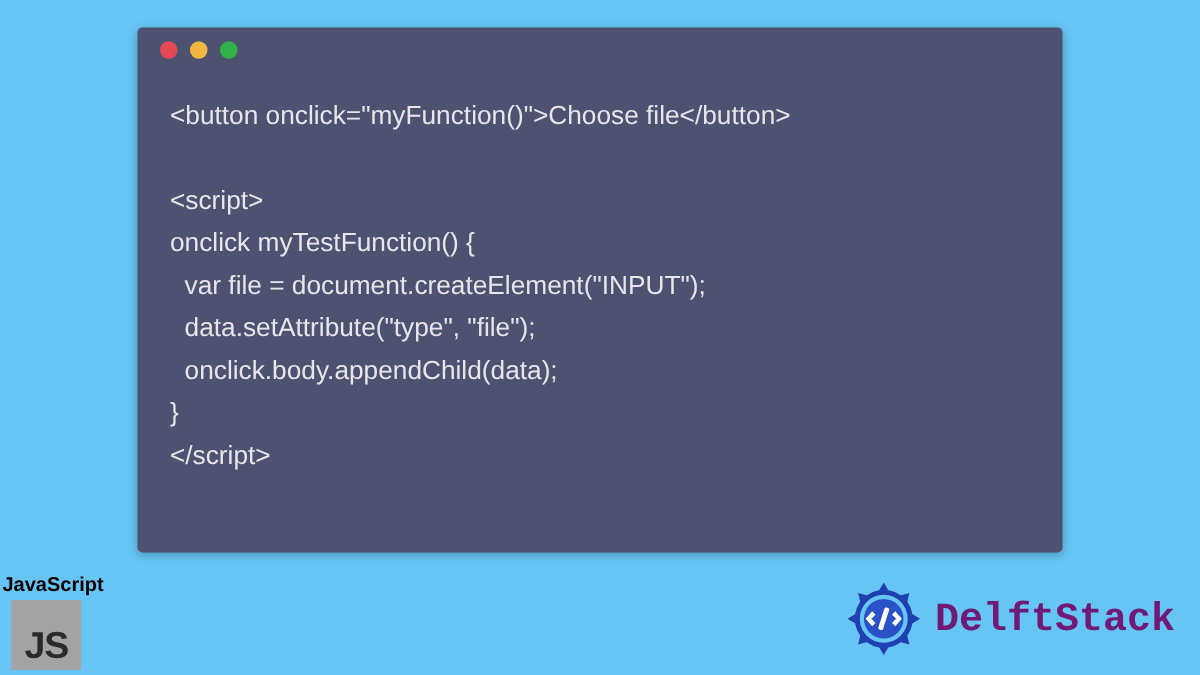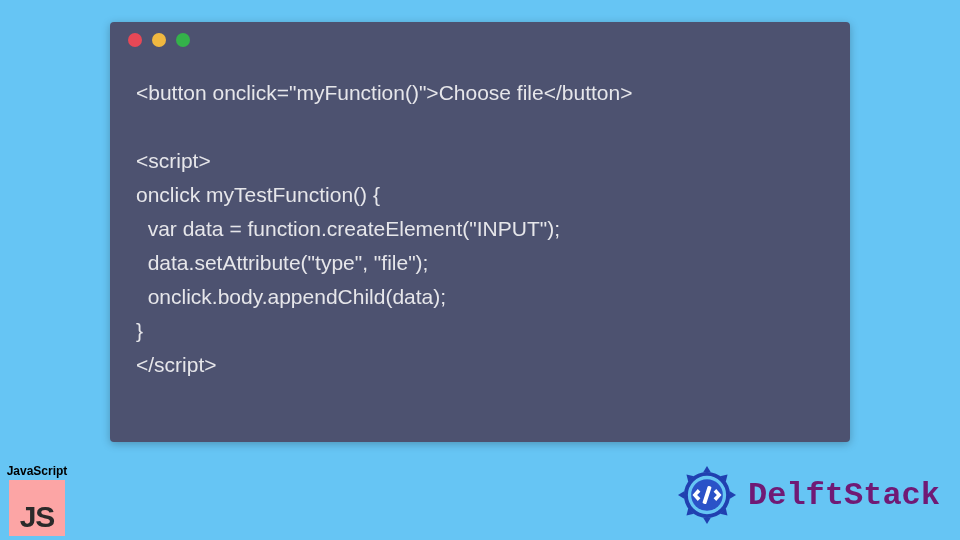--- a/index.html
+++ b/index.html
@@ -107,7 +107,7 @@
 <span></span>
 <span>&lt;script&gt;</span>
 <span>onclick myTestFunction() {</span>
-<span>  var data = function.createElement("INPUT");</span>
+<span>  var file = document.createElement("INPUT");</span>
 <span>  data.setAttribute("type", "file");</span>
 <span>  onclick.body.appendChild(data);</span>
 <span>}</span>

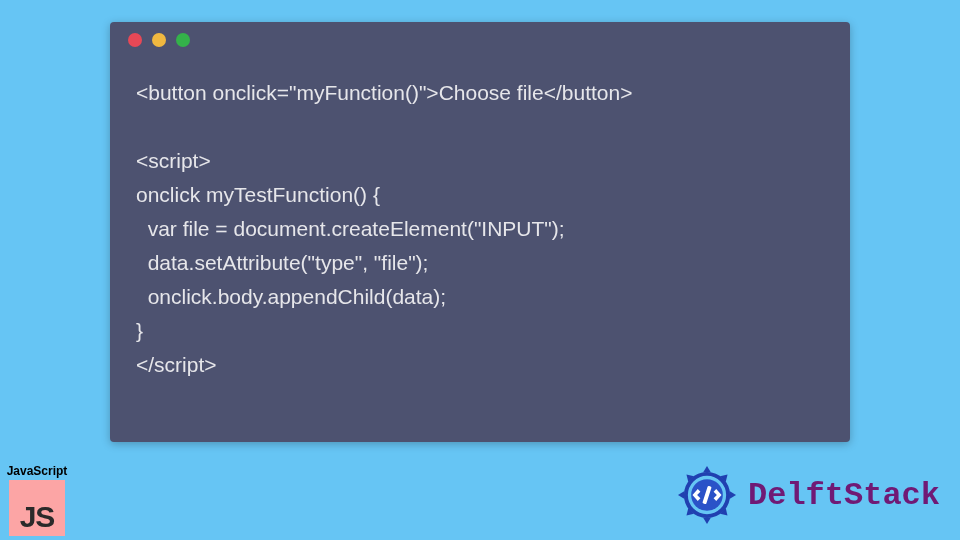--- a/index.html
+++ b/index.html
@@ -52,7 +52,7 @@
     text-align: center;
   }
   .js-badge .label {
-    font-size: 12px;
+    font-size: 16px;
     font-weight: bold;
     color: #000;
     margin-bottom: 2px;

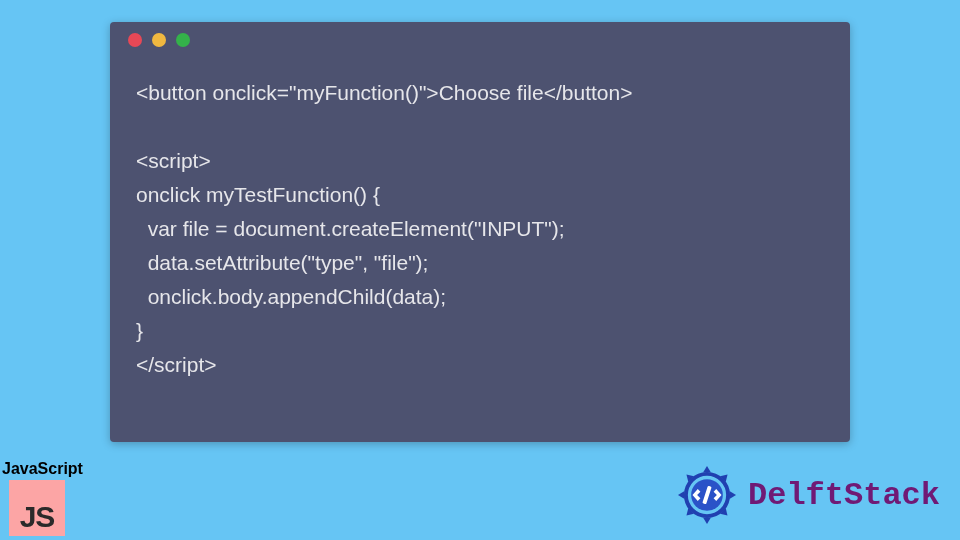--- a/index.html
+++ b/index.html
@@ -60,7 +60,7 @@
   .js-icon {
     width: 56px;
     height: 56px;
-    background: #fca5a5;
+    background: #a3a3a3;
     margin: 0 auto;
     position: relative;
     display: flex;

